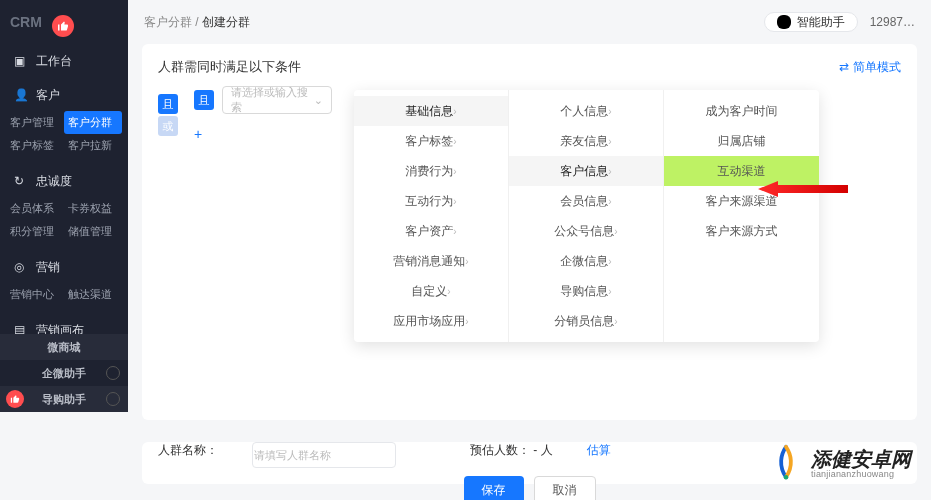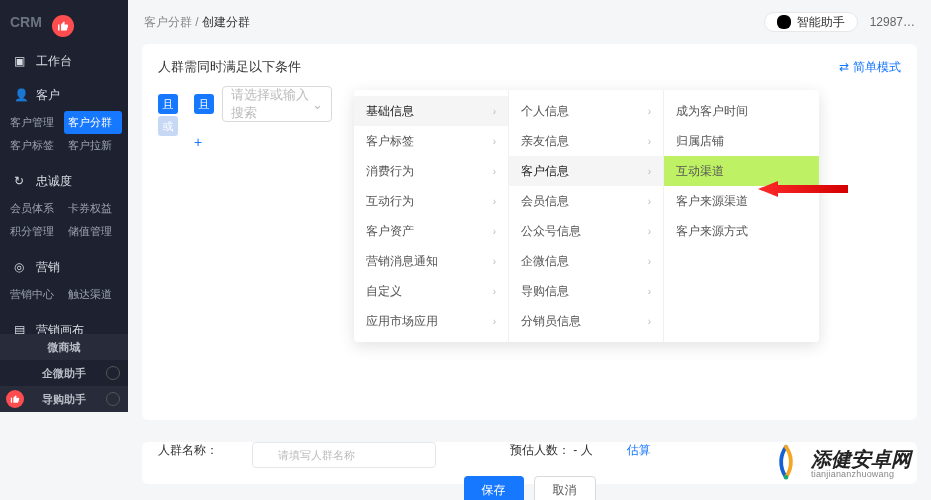--- a/index.html
+++ b/index.html
@@ -39,7 +39,7 @@
 .or-tag { width: 20px; height: 20px; background: #c7d8f5; color: #fff; font-size: 11px; display: flex; align-items: center; justify-content: center; border-radius: 3px; margin-top: 2px; }
 .row1 { margin-left: 30px; display: flex; align-items: center; gap: 8px; }
 .and-tag2 { width: 20px; height: 20px; background: #1677ff; color: #fff; font-size: 11px; display: flex; align-items: center; justify-content: center; border-radius: 3px; }
-.sel-input { width: 110px; height: 36px; border: 1px solid #d9d9d9; border-radius: 4px; display: flex; align-items: center; justify-content: space-between; padding: 0 8px; font-size: 13px; color: #bbb; }
+.sel-input { width: 110px; height: 28px; border: 1px solid #d9d9d9; border-radius: 4px; display: flex; align-items: center; justify-content: space-between; padding: 0 8px; font-size: 11px; color: #bbb; }
 .plus { margin-left: 30px; margin-top: 12px; color: #1677ff; font-size: 14px; }
 
 .dropdown { position: absolute; left: 226px; top: 90px; display: flex; background: #fff; box-shadow: 0 4px 16px rgba(0,0,0,.12); border-radius: 4px; overflow: hidden; z-index: 20; }

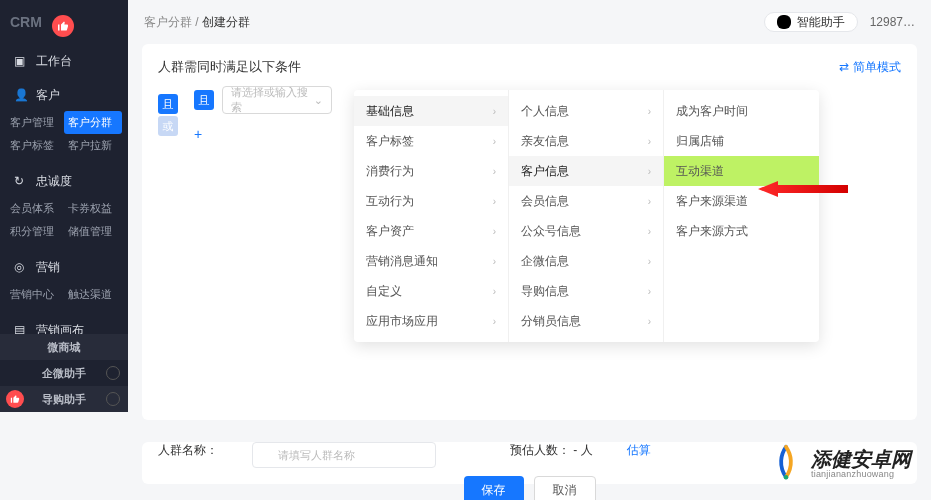--- a/index.html
+++ b/index.html
@@ -45,7 +45,7 @@
 .dropdown { position: absolute; left: 226px; top: 90px; display: flex; background: #fff; box-shadow: 0 4px 16px rgba(0,0,0,.12); border-radius: 4px; overflow: hidden; z-index: 20; }
 .dcol { width: 155px; padding: 6px 0; border-right: 1px solid #f0f0f0; }
 .dcol:last-child { border-right: 0; }
-.ditem { height: 30px; display: flex; align-items: center; justify-content: space-between; padding: 0 12px; font-size: 12px; color: #555; cursor: pointer; }
+.ditem { height: 30px; display: flex; align-items: center; justify-content: center; padding: 0 12px; font-size: 12px; color: #555; cursor: pointer; }
 .ditem.active { background: #f5f5f5; color: #222; font-weight: 500; }
 .ditem.highlight { background: #bef264; font-family: Liberation Serif, serif; }
 .ditem .chev { color: #bbb; font-size: 10px; }

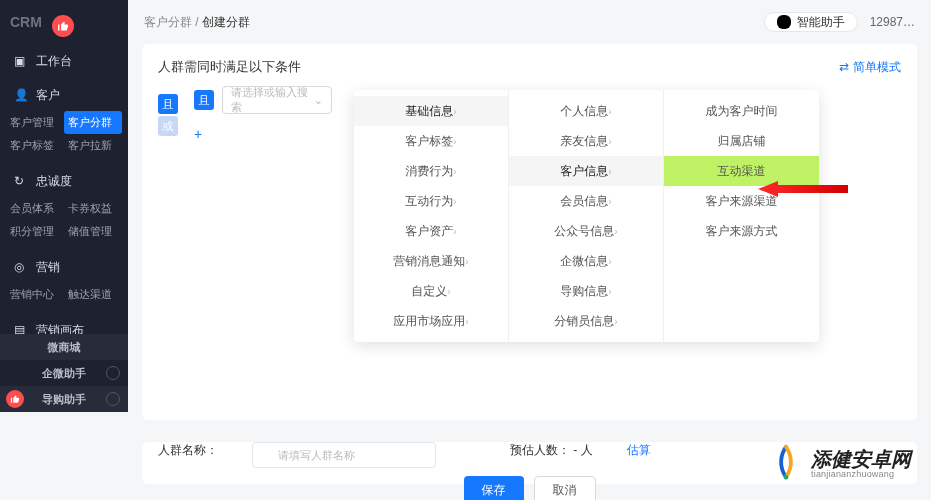--- a/index.html
+++ b/index.html
@@ -55,7 +55,7 @@
 
 .footer { position: absolute; left: 128px; bottom: 0; right: 0; height: 58px; background: #f5f6f8; }
 .foot-inner { margin: 0 14px; background: #fff; border-radius: 6px; height: 42px; display: flex; align-items: flex-start; padding: 0 16px; gap: 34px; font-size: 12px; }
-.foot-inp { width: 184px; height: 26px; border: 1px solid #e5e7eb; border-radius: 4px; padding: 0 25px; font-size: 11px; color: #bbb; display: flex; align-items: center; }
+.foot-inp { width: 144px; height: 26px; border: 1px solid #e5e7eb; border-radius: 4px; padding: 0 1px; font-size: 11px; color: #bbb; display: flex; align-items: center; }
 .est-link { color: #1677ff; cursor: pointer; }
 .btns { position: absolute; left: 50%; transform: translateX(-50%); bottom: -4px; display: flex; gap: 10px; }
 .btn { height: 28px; padding: 0 18px; border-radius: 4px; font-size: 12px; display: flex; align-items: center; cursor: pointer; }

